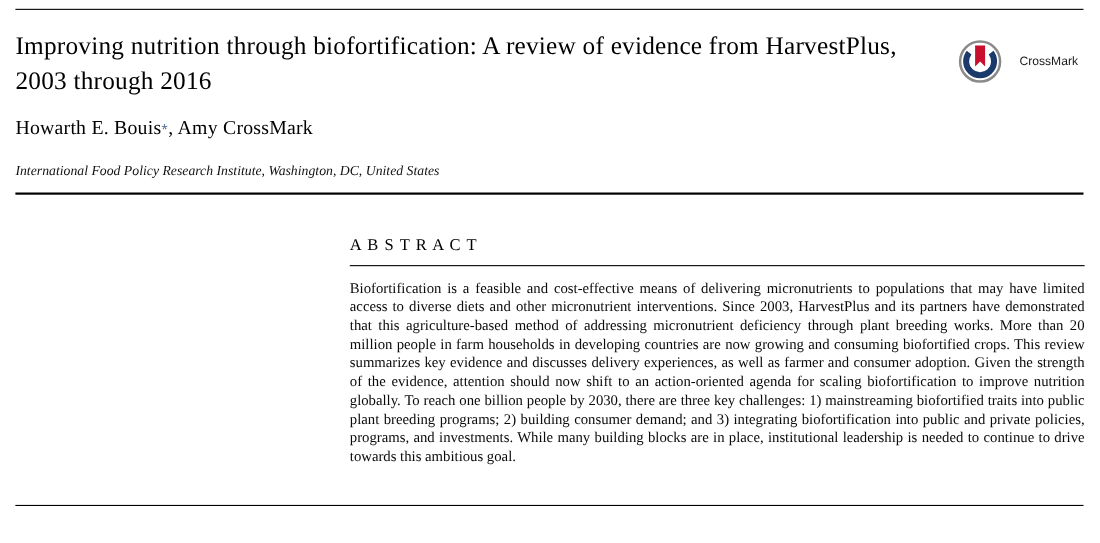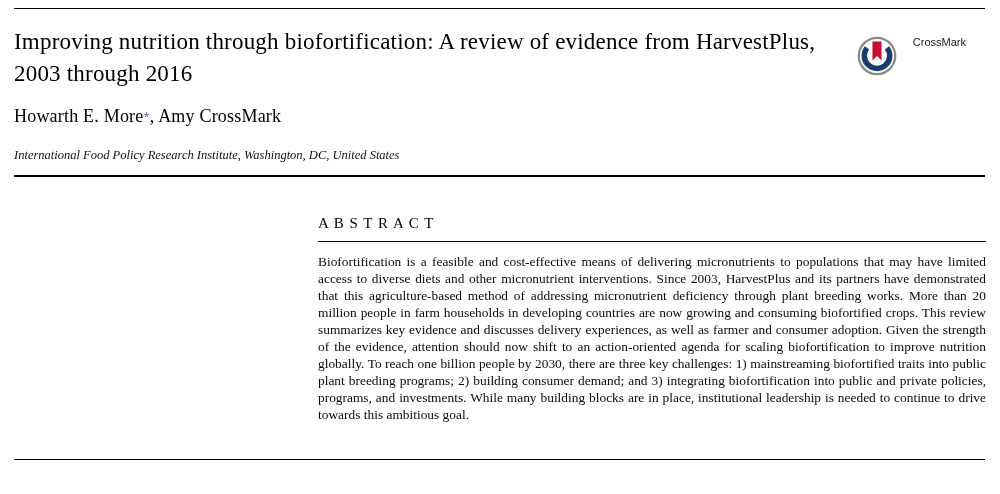--- a/index.html
+++ b/index.html
@@ -40,10 +40,10 @@
 
   .crossmark {
     position: absolute;
-    right: 34px;
+    right: 20px;
     top: 36px;
     display: flex;
-    align-items: flex-start;
+    align-items: center;
     gap: 16px;
     cursor: pointer;
   }

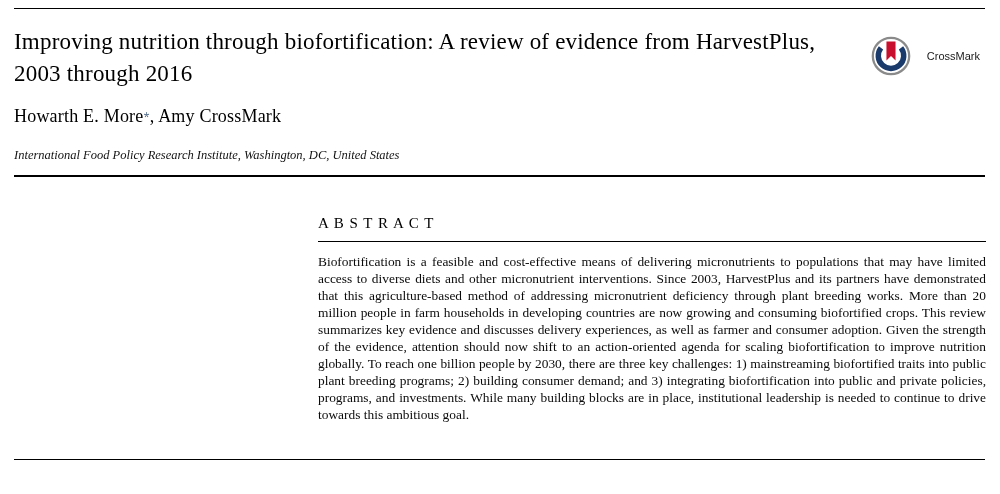--- a/index.html
+++ b/index.html
@@ -121,7 +121,7 @@
   </div>
 
   <div class="authors">
-    <span>Howarth E. More</span><sup>⁎</sup><span>, </span><span>Amy CrossMark</span>
+    <span>Howarth E. Bouis</span><sup>⁎</sup><span>, </span><span>Amy CrossMark</span>
   </div>
 
   <div class="affiliation">International Food Policy Research Institute, Washington, DC, United States</div>

